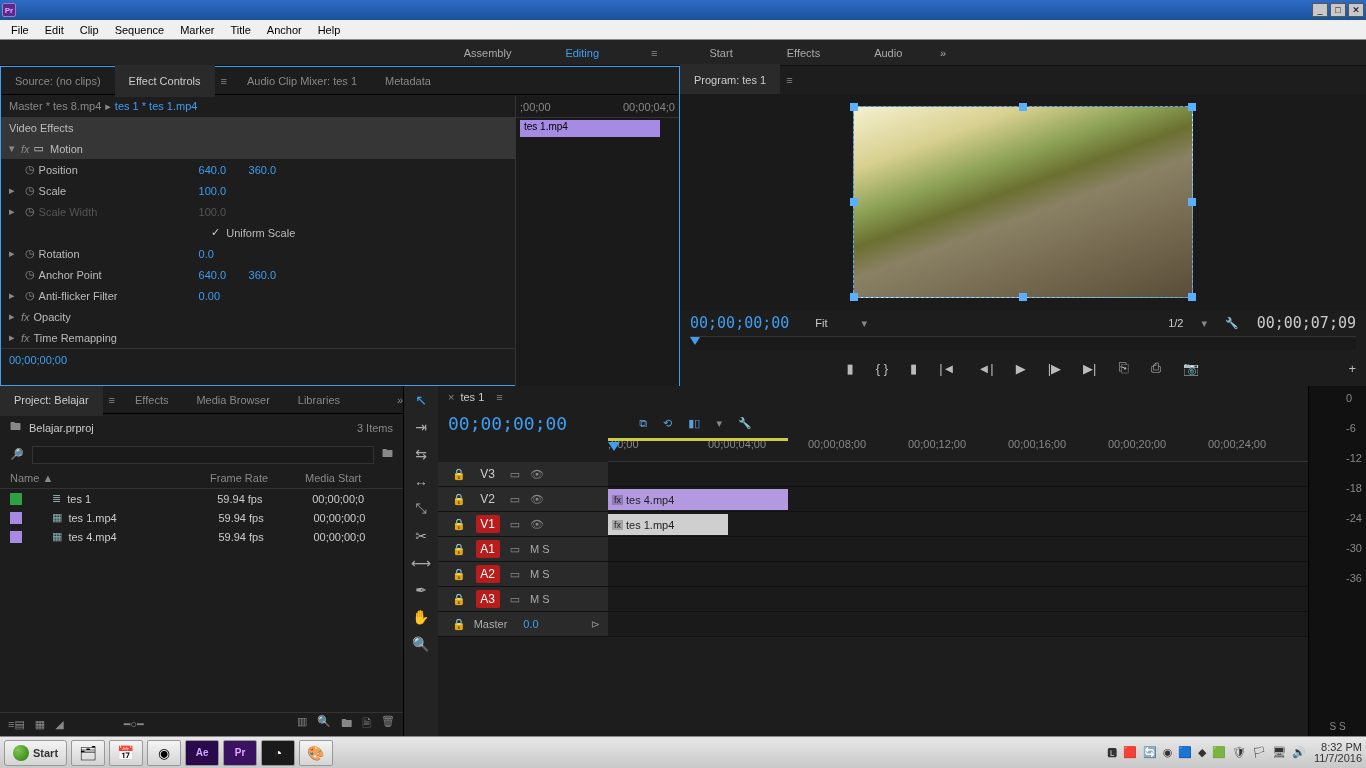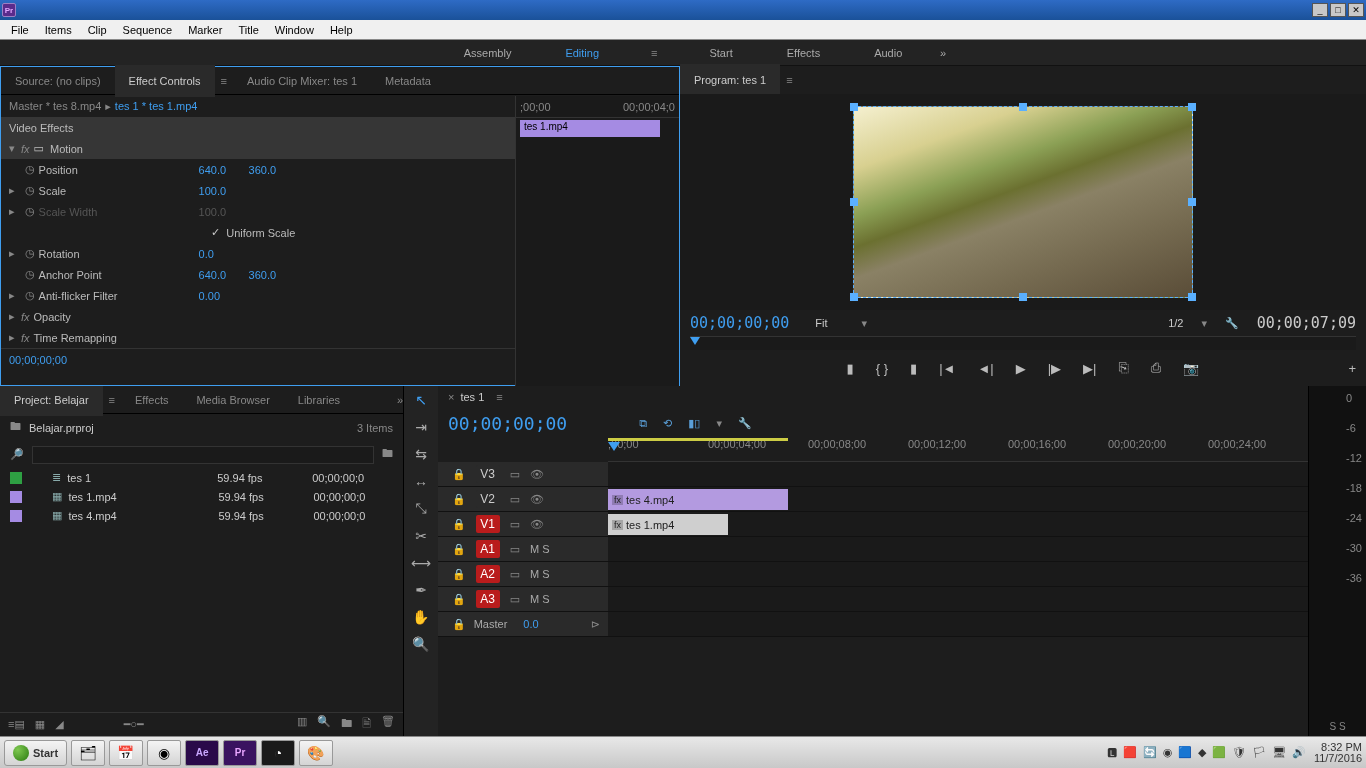--- a/index.html
+++ b/index.html
@@ -134,7 +134,7 @@
 
 <div class="menubar">
   <span>File</span>
-  <span>Items</span>
+  <span>Edit</span>
   <span>Clip</span>
   <span>Sequence</span>
   <span>Marker</span>

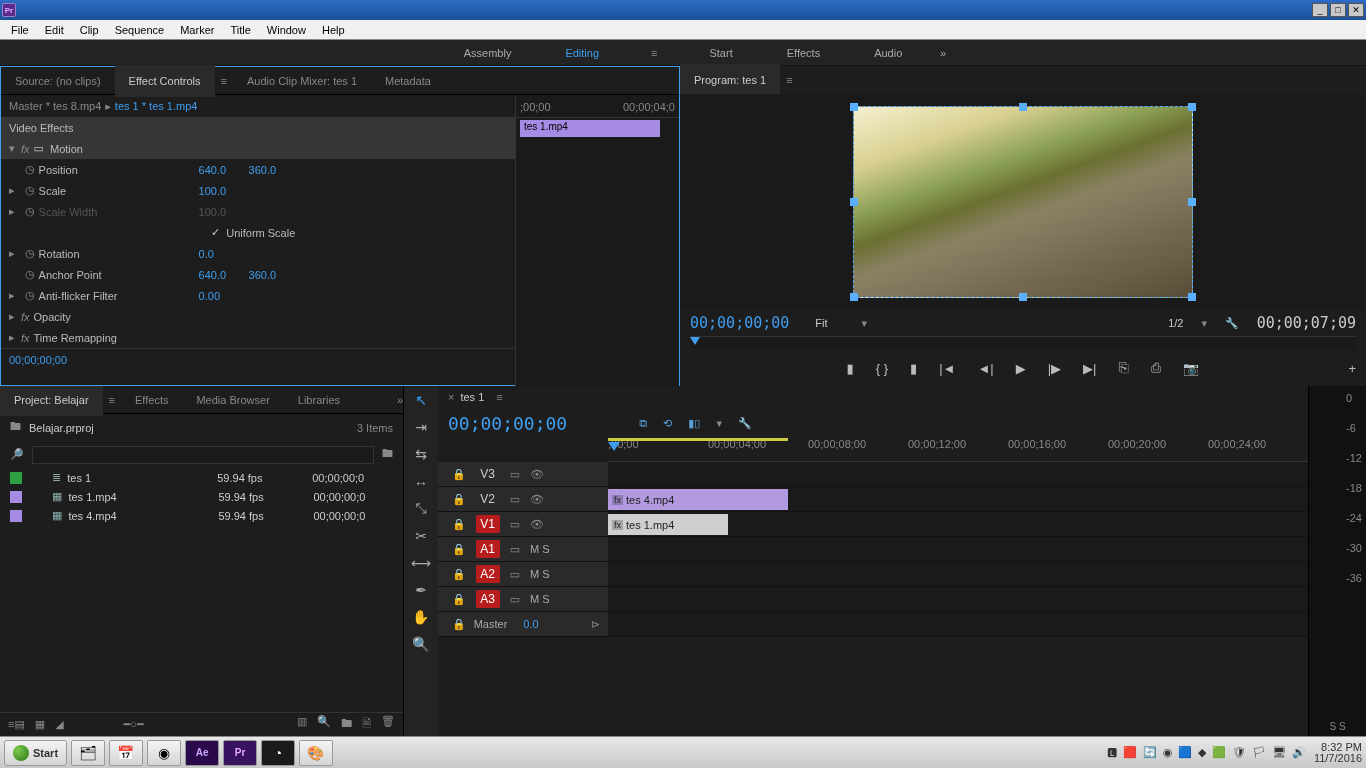--- a/index.html
+++ b/index.html
@@ -139,7 +139,7 @@
   <span>Sequence</span>
   <span>Marker</span>
   <span>Title</span>
-  <span>Window</span>
+  <span>Anchor</span>
   <span>Help</span>
 </div>
 

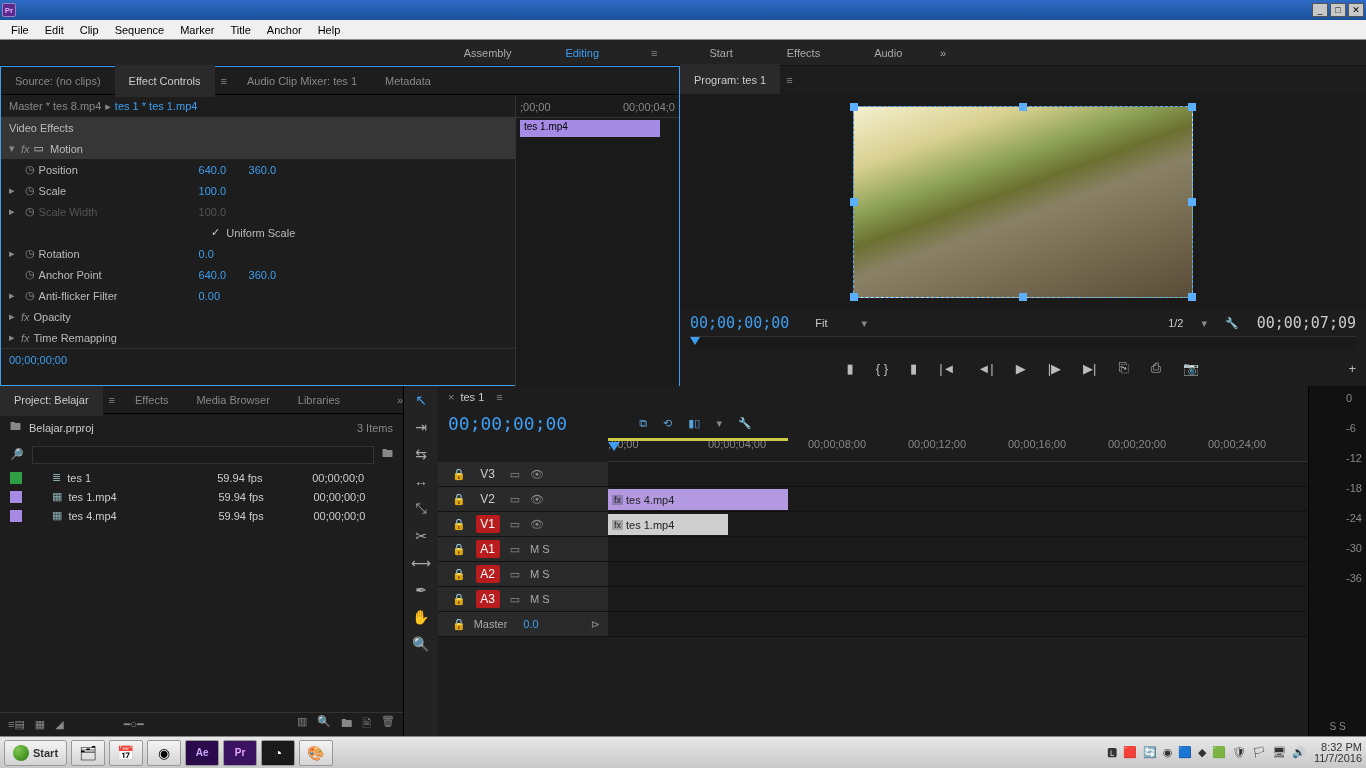--- a/index.html
+++ b/index.html
@@ -325,6 +325,11 @@
           <input placeholder="" style="">
           <span style="color:#888">🖿</span>
         </div>
+    <div class="prj-headers">
+          <span class="h1">Name ▲</span>
+          <span class="h2">Frame Rate</span>
+          <span>Media Start</span>
+        </div>
     <div id="prj-rows">
           <div class="prj-row">
             <span class="swatch sw-green"></span>

